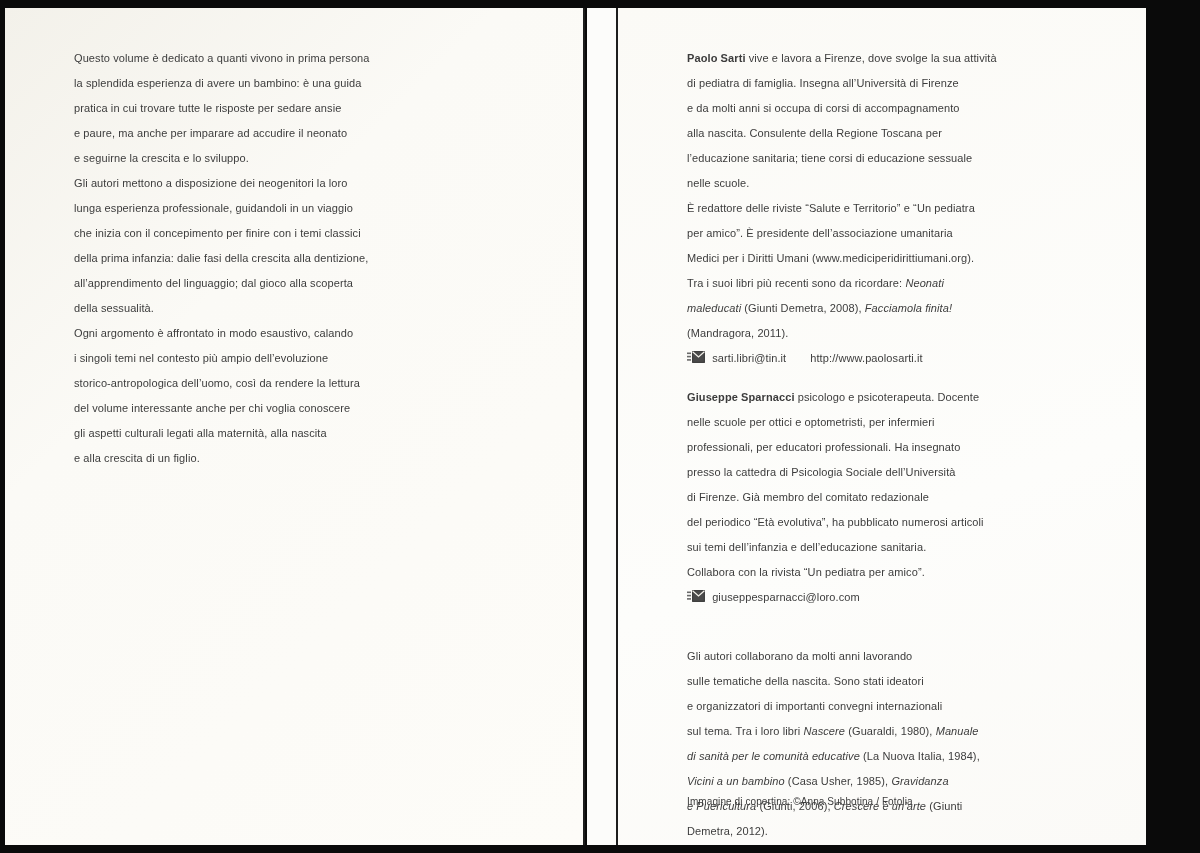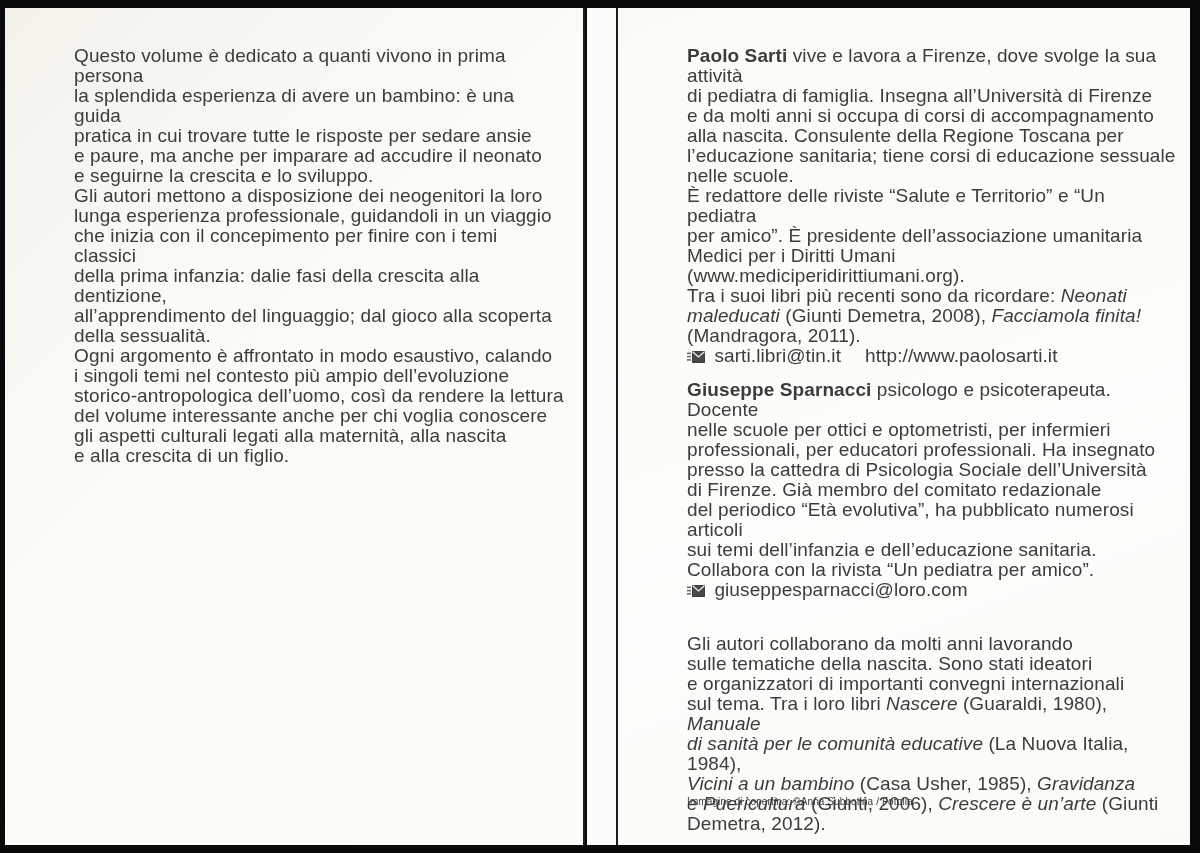--- a/index.html
+++ b/index.html
@@ -37,8 +37,8 @@
     border-left: 2px solid #1d1d1d;
   }
   .body-text {
-    font-size: 19px;
-    line-height: 20px;
+    font-size: 11px;
+    line-height: 25px;
     letter-spacing: 0.1px;
     color: #3c3c3c;
   }

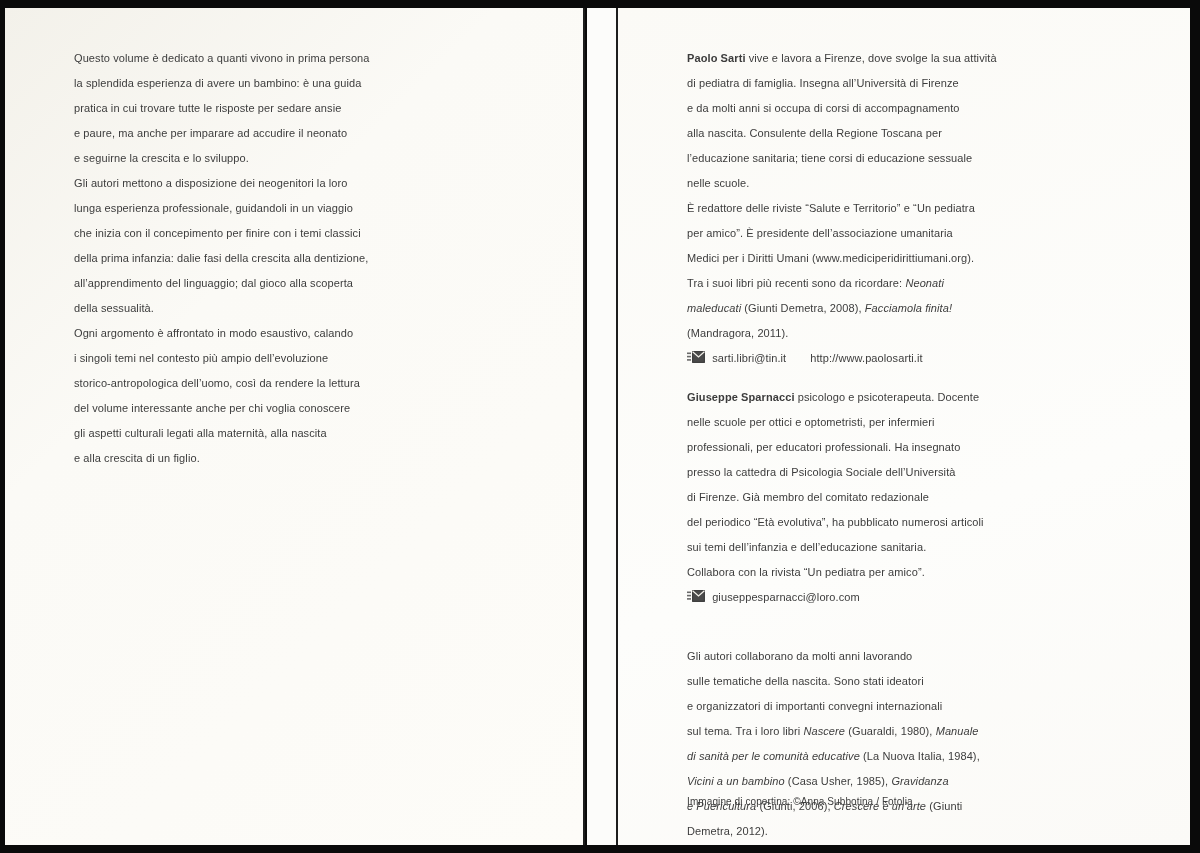--- a/index.html
+++ b/index.html
@@ -32,7 +32,7 @@
   }
   #right-page {
     left: 616px;
-    width: 574px;
+    width: 530px;
     background: linear-gradient(160deg, #fbfaf6 0%, #fdfdfb 60%, #fbfaf7 100%);
     border-left: 2px solid #1d1d1d;
   }

